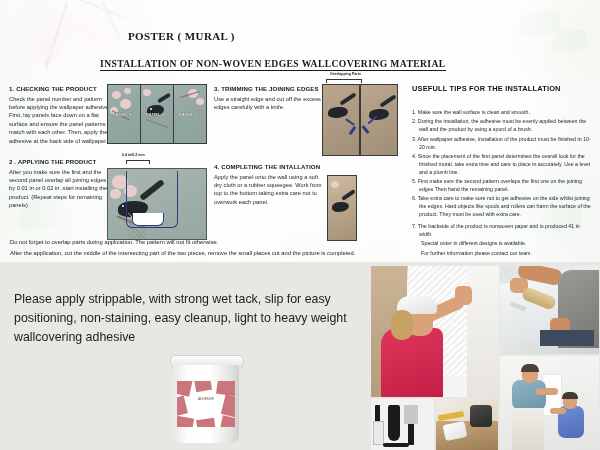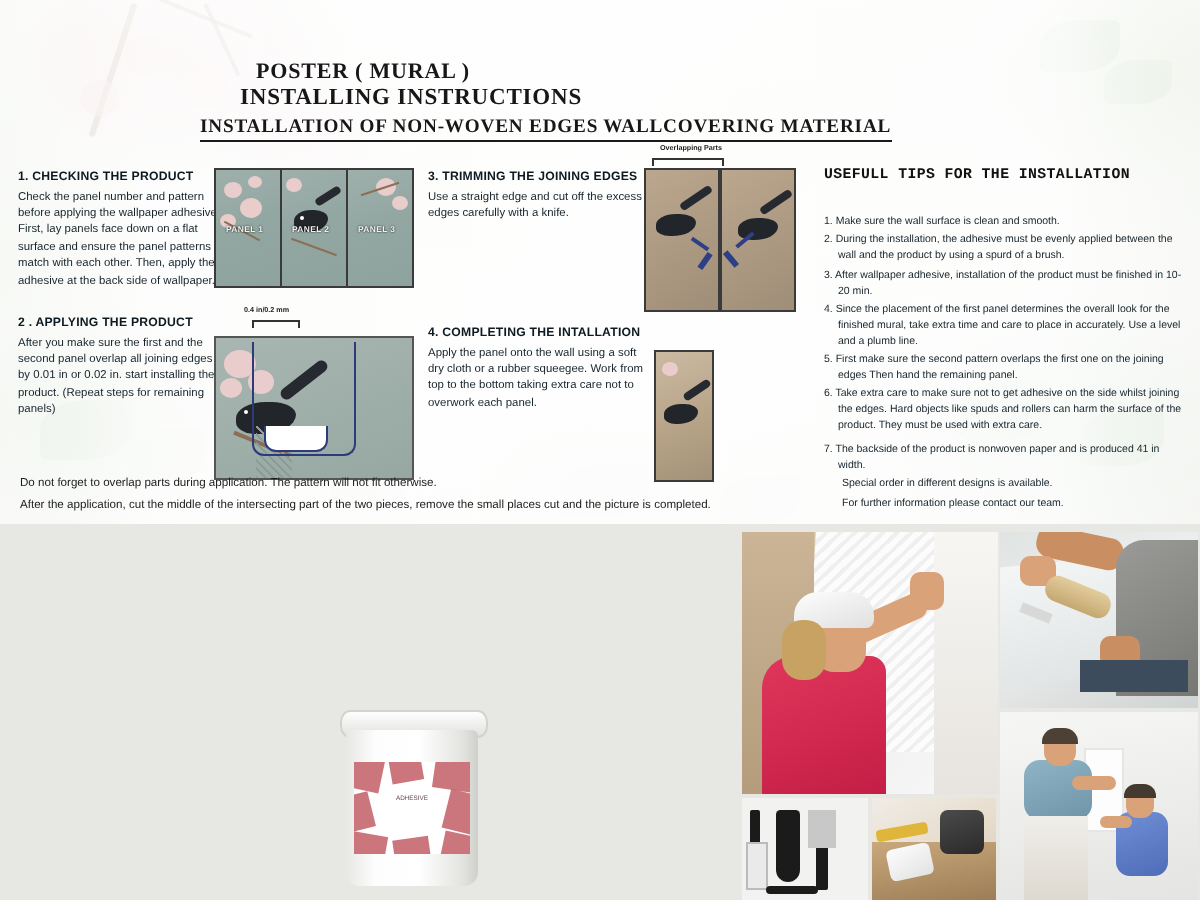--- a/index.html
+++ b/index.html
@@ -145,7 +145,6 @@
   </div>
 
   <div class="hdr" id="title1">POSTER ( MURAL )</div>
-  <div class="hdr" id="title2">INSTALLING INSTRUCTIONS</div>
   <div class="hdr" id="subtitle">INSTALLATION OF NON-WOVEN EDGES WALLCOVERING MATERIAL</div>
 
   <div class="step" id="step1">

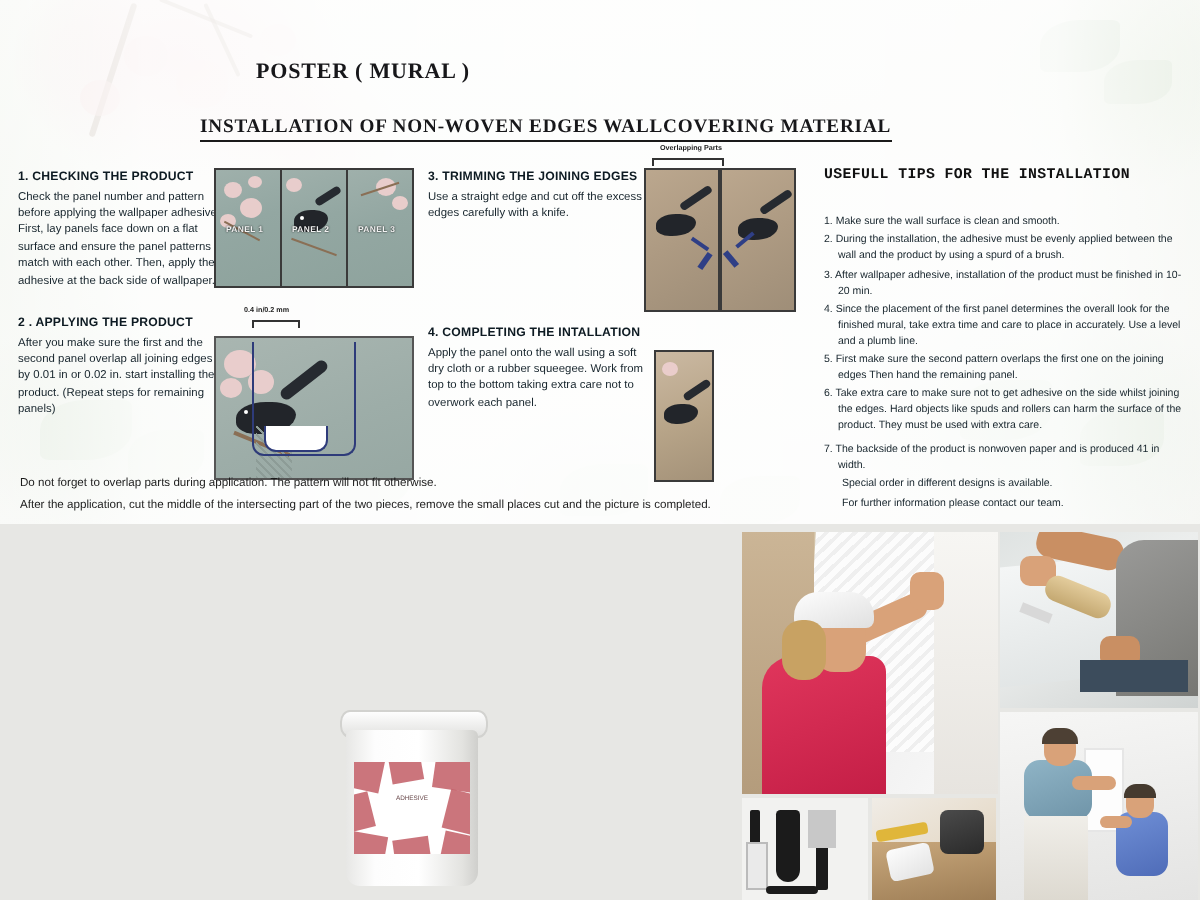--- a/index.html
+++ b/index.html
@@ -45,7 +45,7 @@
 
   
   #tips{position:absolute;left:412px;top:84px;width:182px;color:#16242c;}
-  #tips .tt{font-family:Liberation Mono, monospace;font-weight:bold;font-size:7.4px;letter-spacing:.2px;display:block;margin-bottom:16px;color:#111;}
+  #tips .tt{font-family:Liberation Sans, sans-serif;font-weight:bold;font-size:7.4px;letter-spacing:.2px;display:block;margin-bottom:16px;color:#111;}
   #tips .tip{font-size:5.25px;line-height:1.5;margin-bottom:1.5px;padding-left:7px;text-indent:-7px;}
   #tips .tip.noidx{padding-left:9px;text-indent:0;}
 

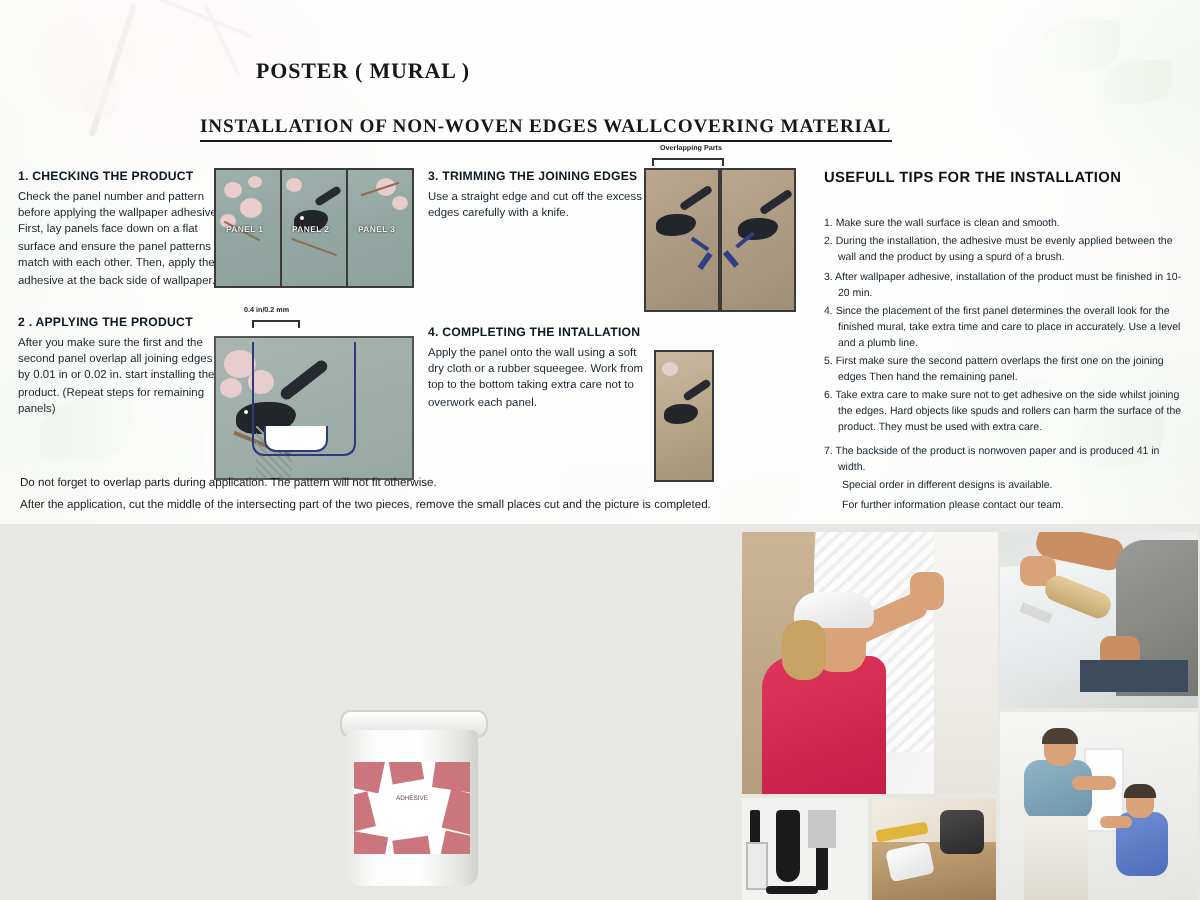--- a/index.html
+++ b/index.html
@@ -250,6 +250,7 @@
   </div>
 
   <div id="lower"></div>
+  <div id="lbody">Please apply strippable, with strong wet tack, slip for easy positioning, non-staining, easy cleanup, light to heavy weight wallcovering adhesive</div>
 
   <div id="bucket">
     <div class="lid"></div>

